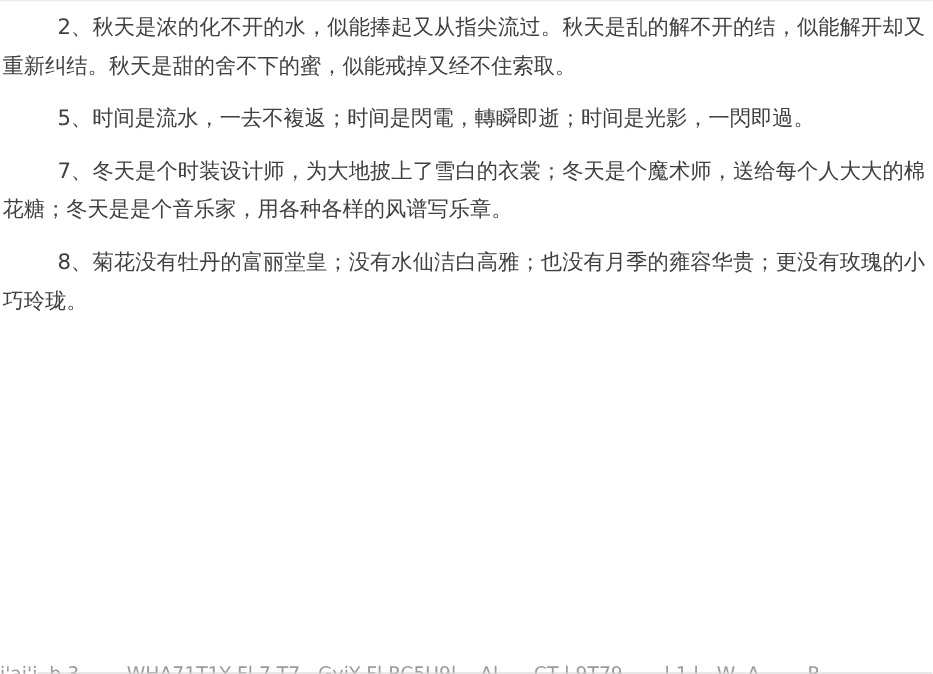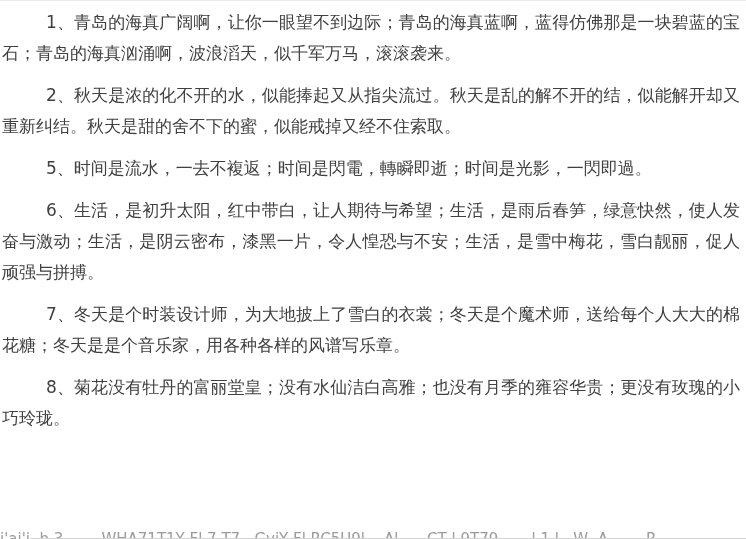--- a/index.html
+++ b/index.html
@@ -55,7 +55,6 @@
 <body>
 
 <div class="article">
-  <p>1、青岛的海真广阔啊，让你一眼望不到边际；青岛的海真蓝啊，蓝得仿佛那是一块碧蓝的宝石；青岛的海真汹涌啊，波浪滔天，似千军万马，滚滚袭来。</p>
   <p>2、秋天是浓的化不开的水，似能捧起又从指尖流过。秋天是乱的解不开的结，似能解开却又重新纠结。秋天是甜的舍不下的蜜，似能戒掉又经不住索取。</p>
   <p>5、时间是流水，一去不複返；时间是閃電，轉瞬即逝；时间是光影，一閃即過。</p>
   <p>6、生活，是初升太阳，红中带白，让人期待与希望；生活，是雨后春笋，绿意快然，使人发奋与激动；生活，是阴云密布，漆黑一片，令人惶恐与不安；生活，是雪中梅花，雪白靓丽，促人顽强与拼搏。</p>

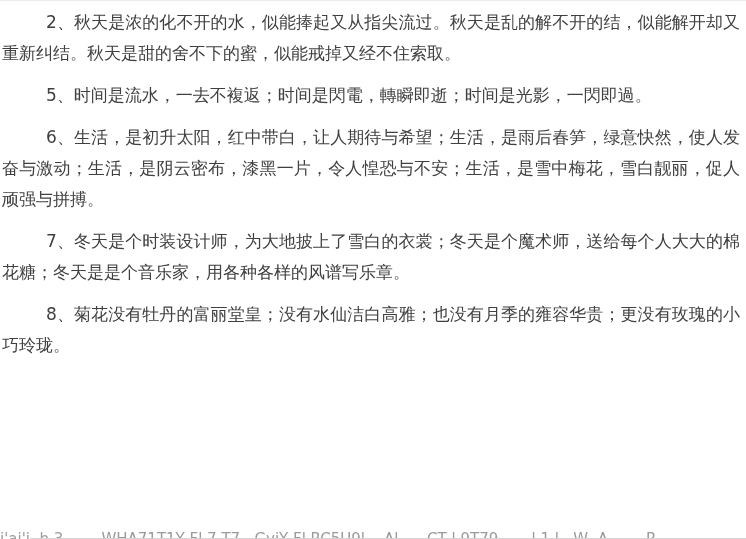--- a/index.html
+++ b/index.html
@@ -57,7 +57,6 @@
 <div class="article">
   <p>2、秋天是浓的化不开的水，似能捧起又从指尖流过。秋天是乱的解不开的结，似能解开却又重新纠结。秋天是甜的舍不下的蜜，似能戒掉又经不住索取。</p>
   <p>5、时间是流水，一去不複返；时间是閃電，轉瞬即逝；时间是光影，一閃即過。</p>
-  <p>6、生活，是初升太阳，红中带白，让人期待与希望；生活，是雨后春笋，绿意快然，使人发奋与激动；生活，是阴云密布，漆黑一片，令人惶恐与不安；生活，是雪中梅花，雪白靓丽，促人顽强与拼搏。</p>
   <p>7、冬天是个时装设计师，为大地披上了雪白的衣裳；冬天是个魔术师，送给每个人大大的棉花糖；冬天是是个音乐家，用各种各样的风谱写乐章。</p>
   <p>8、菊花没有牡丹的富丽堂皇；没有水仙洁白高雅；也没有月季的雍容华贵；更没有玫瑰的小巧玲珑。</p>
 </div>

